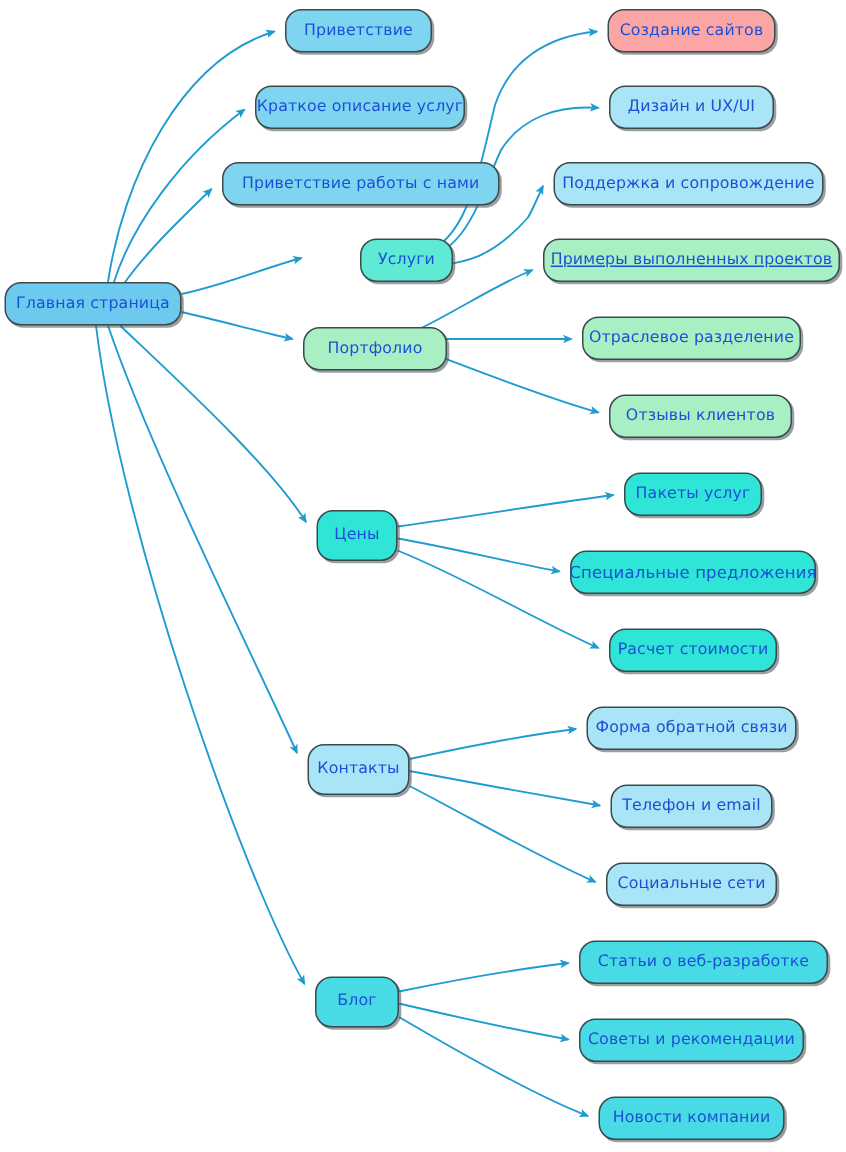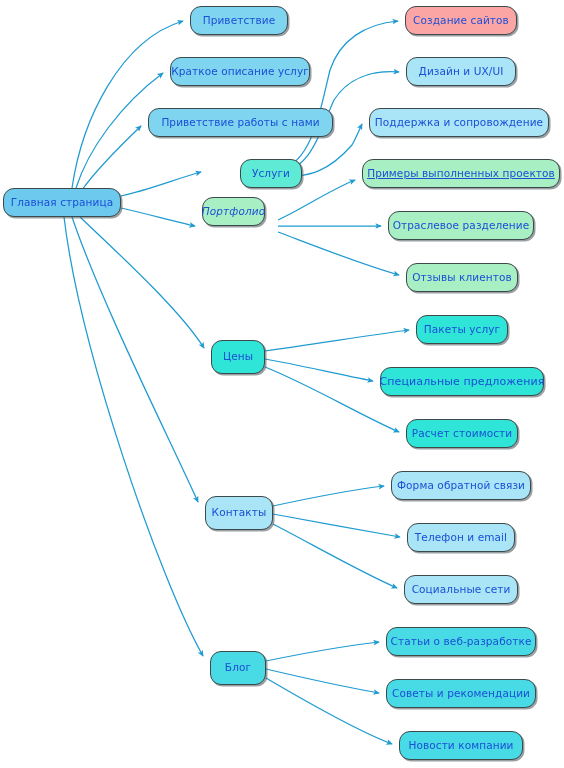--- a/index.html
+++ b/index.html
@@ -105,7 +105,7 @@
       <div class="node" style="left: 369px; top: 108px; width: 180px; height: 29px; background: rgb(169, 228, 247); border-color: rgb(60, 74, 76); color: rgb(27, 79, 214); font-size: 10.5px;">
         <span>Поддержка и сопровождение</span>
       </div>
-      <div class="node" style="left: 202px; top: 197px; width: 63px; height: 29px; background: rgb(169, 239, 196); border-color: rgb(60, 74, 76); color: rgb(27, 79, 214); font-size: 10.5px; font-style: italic;">
+      <div class="node" style="left: 202px; top: 218px; width: 96px; height: 29px; background: rgb(169, 239, 196); border-color: rgb(60, 74, 76); color: rgb(27, 79, 214); font-size: 10.5px;">
         <span>Портфолио</span>
       </div>
       <div class="node" style="left: 362px; top: 159px; width: 198px; height: 29px; background: rgb(169, 239, 196); border-color: rgb(60, 74, 76); color: rgb(27, 79, 214); font-size: 10.5px; text-decoration: underline;">

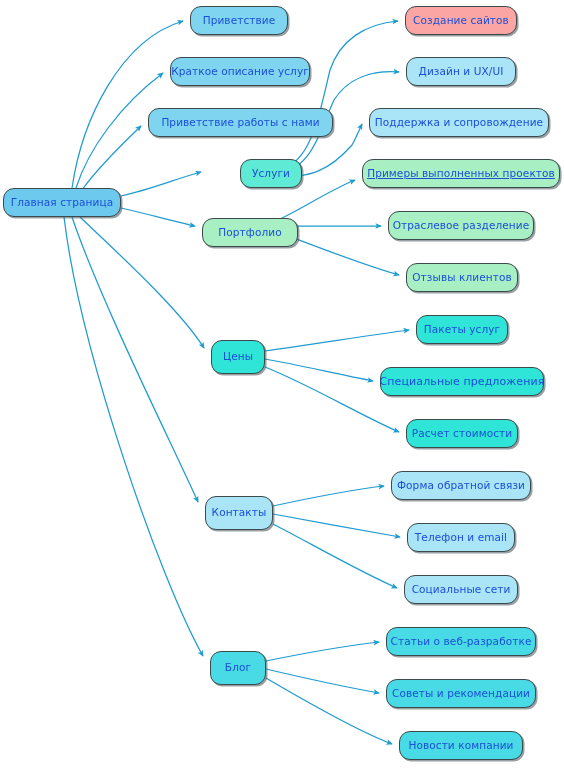--- a/index.html
+++ b/index.html
@@ -114,7 +114,7 @@
       <div class="node" style="left: 388px; top: 211px; width: 146px; height: 29px; background: rgb(169, 239, 196); border-color: rgb(60, 74, 76); color: rgb(27, 79, 214); font-size: 10.5px; align-items: center;">
         <span>Отраслевое разделение</span>
       </div>
-      <div class="node" style="left: 406px; top: 263px; width: 112px; height: 29px; background: rgb(169, 239, 196); border-color: rgb(60, 74, 76); color: rgb(27, 79, 214); font-size: 10.5px;">
+      <div class="node" style="left: 406px; top: 263px; width: 122px; height: 29px; background: rgb(169, 239, 196); border-color: rgb(60, 74, 76); color: rgb(27, 79, 214); font-size: 10.5px;">
         <span>Отзывы клиентов</span>
       </div>
       <div class="node" style="left: 211px; top: 340px; width: 54px; height: 34px; background: rgb(47, 229, 216); border-color: rgb(60, 74, 76); color: rgb(27, 79, 214); font-size: 10.5px;">

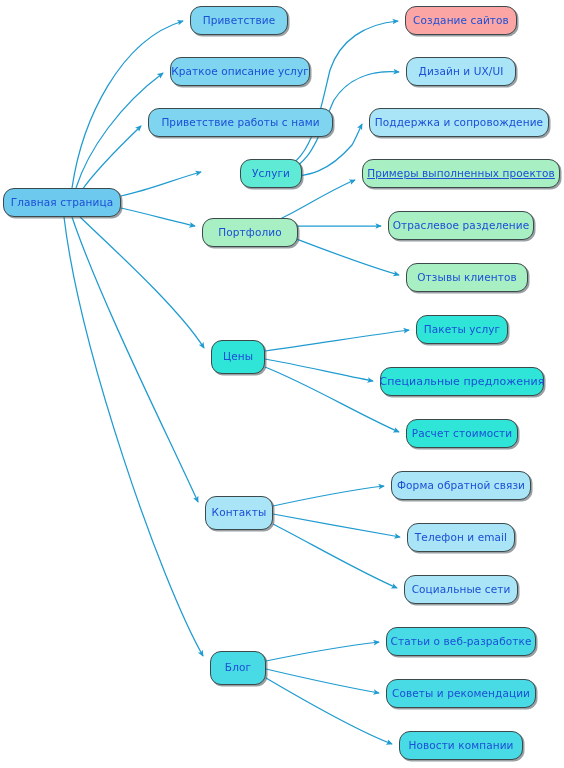--- a/index.html
+++ b/index.html
@@ -144,7 +144,7 @@
       <div class="node" style="left: 210px; top: 651px; width: 56px; height: 34px; background: rgb(72, 219, 230); border-color: rgb(60, 74, 76); color: rgb(27, 79, 214); font-size: 10.5px;">
         <span>Блог</span>
       </div>
-      <div class="node" style="left: 386px; top: 627px; width: 150px; height: 29px; background: rgb(72, 219, 230); border-color: rgb(60, 74, 76); color: rgb(27, 79, 214); font-size: 10.5px;">
+      <div class="node" style="left: 386px; top: 627px; width: 166px; height: 29px; background: rgb(72, 219, 230); border-color: rgb(60, 74, 76); color: rgb(27, 79, 214); font-size: 10.5px;">
         <span>Статьи о веб-разработке</span>
       </div>
       <div class="node" style="left: 386px; top: 679px; width: 150px; height: 29px; background: rgb(72, 219, 230); border-color: rgb(60, 74, 76); color: rgb(27, 79, 214); font-size: 10.5px;">

